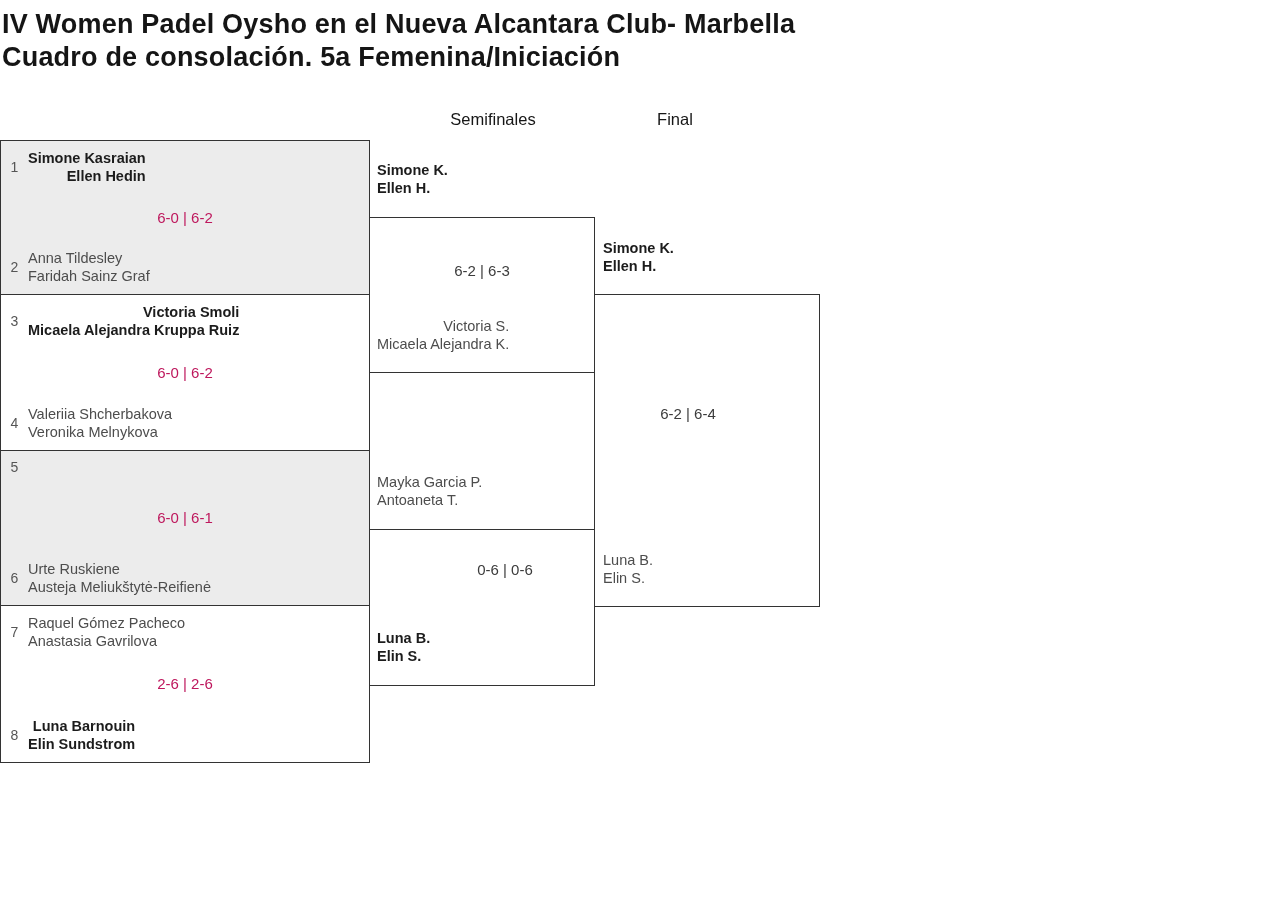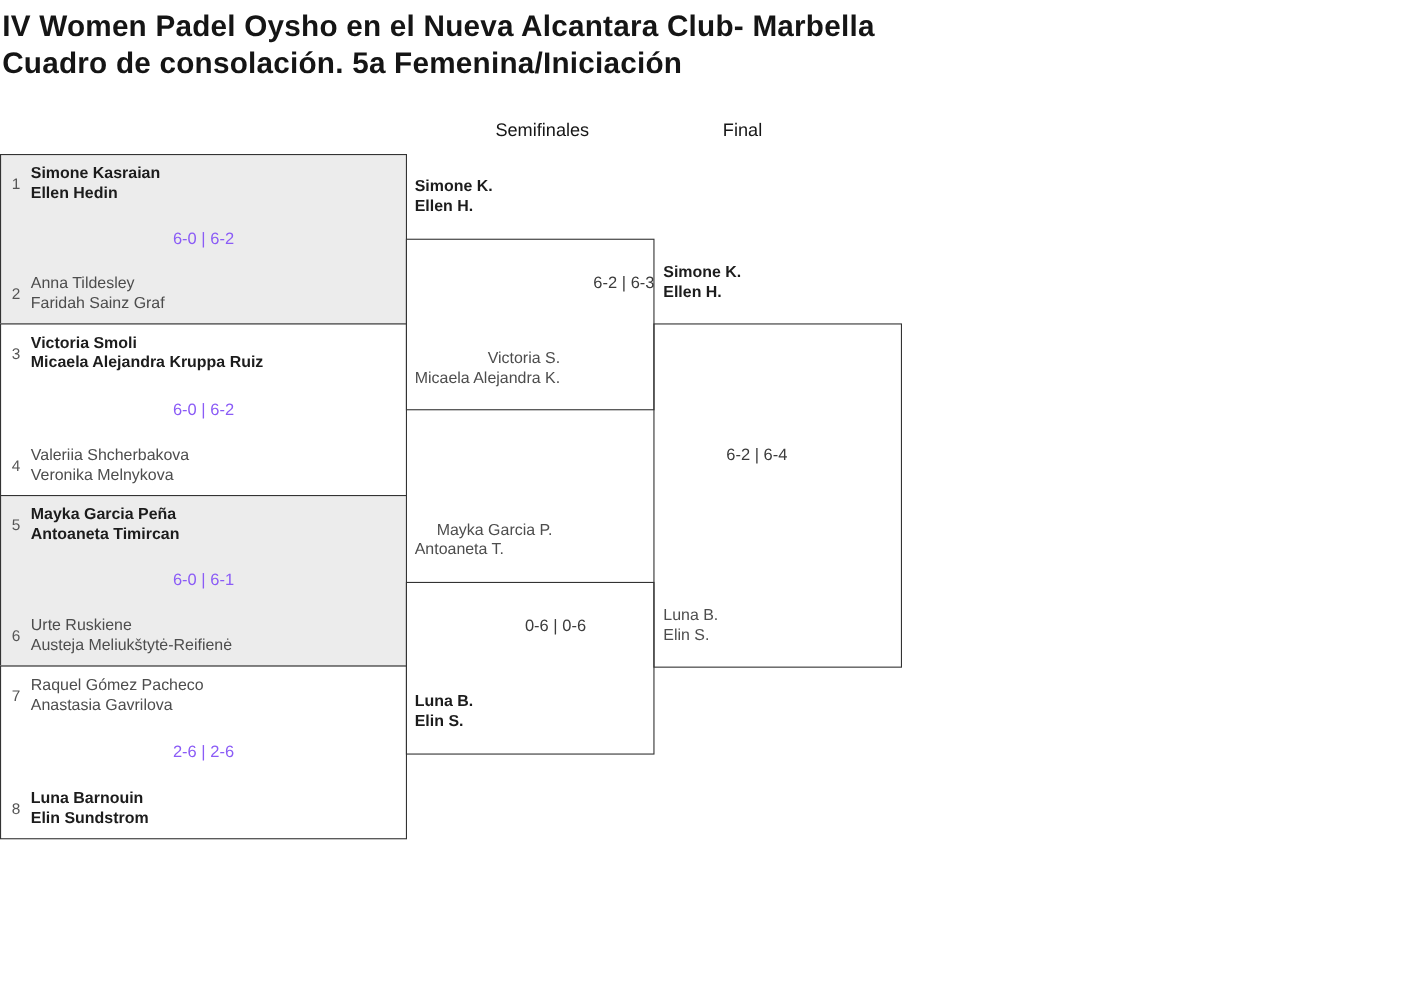--- a/index.html
+++ b/index.html
@@ -23,7 +23,7 @@
   .team-row { display:flex; align-items:center; }
   .seed { flex:0 0 27px; width:27px; text-align:center; font-size:14px; color:#555555; }
   .names { display:flex; flex-direction:column; font-size:14.5px; line-height:18px; color:#4d4d4d; font-weight:400; }
-  .names.winner { font-weight:700; color:#1c1c1c; }
+  .names.winner { font-weight:700; color:#1c1c1c;text-align:right; }
   .score { text-align:center; font-size:15px; color:#8b5cf6; }
 
   

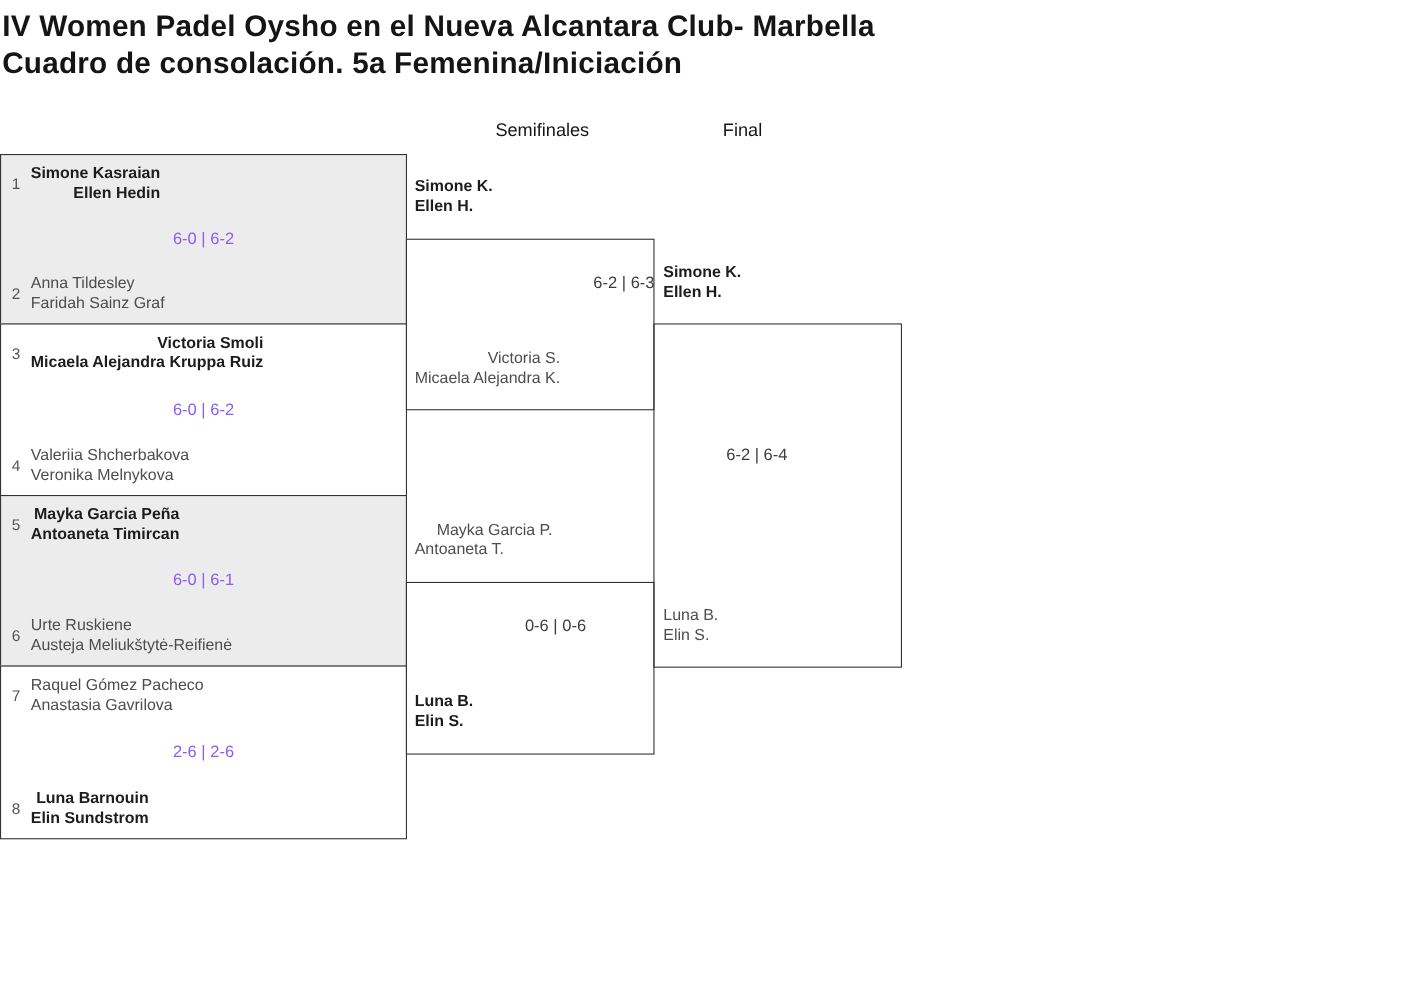--- a/index.html
+++ b/index.html
@@ -24,7 +24,7 @@
   .seed { flex:0 0 27px; width:27px; text-align:center; font-size:14px; color:#555555; }
   .names { display:flex; flex-direction:column; font-size:14.5px; line-height:18px; color:#4d4d4d; font-weight:400; }
   .names.winner { font-weight:700; color:#1c1c1c;text-align:right; }
-  .score { text-align:center; font-size:15px; color:#8b5cf6; }
+  .score { text-align:center; font-size:15px; color:#be185d; }
 
   
   .rect { position:absolute; border:1px solid #333333; box-sizing:border-box; background:transparent; }

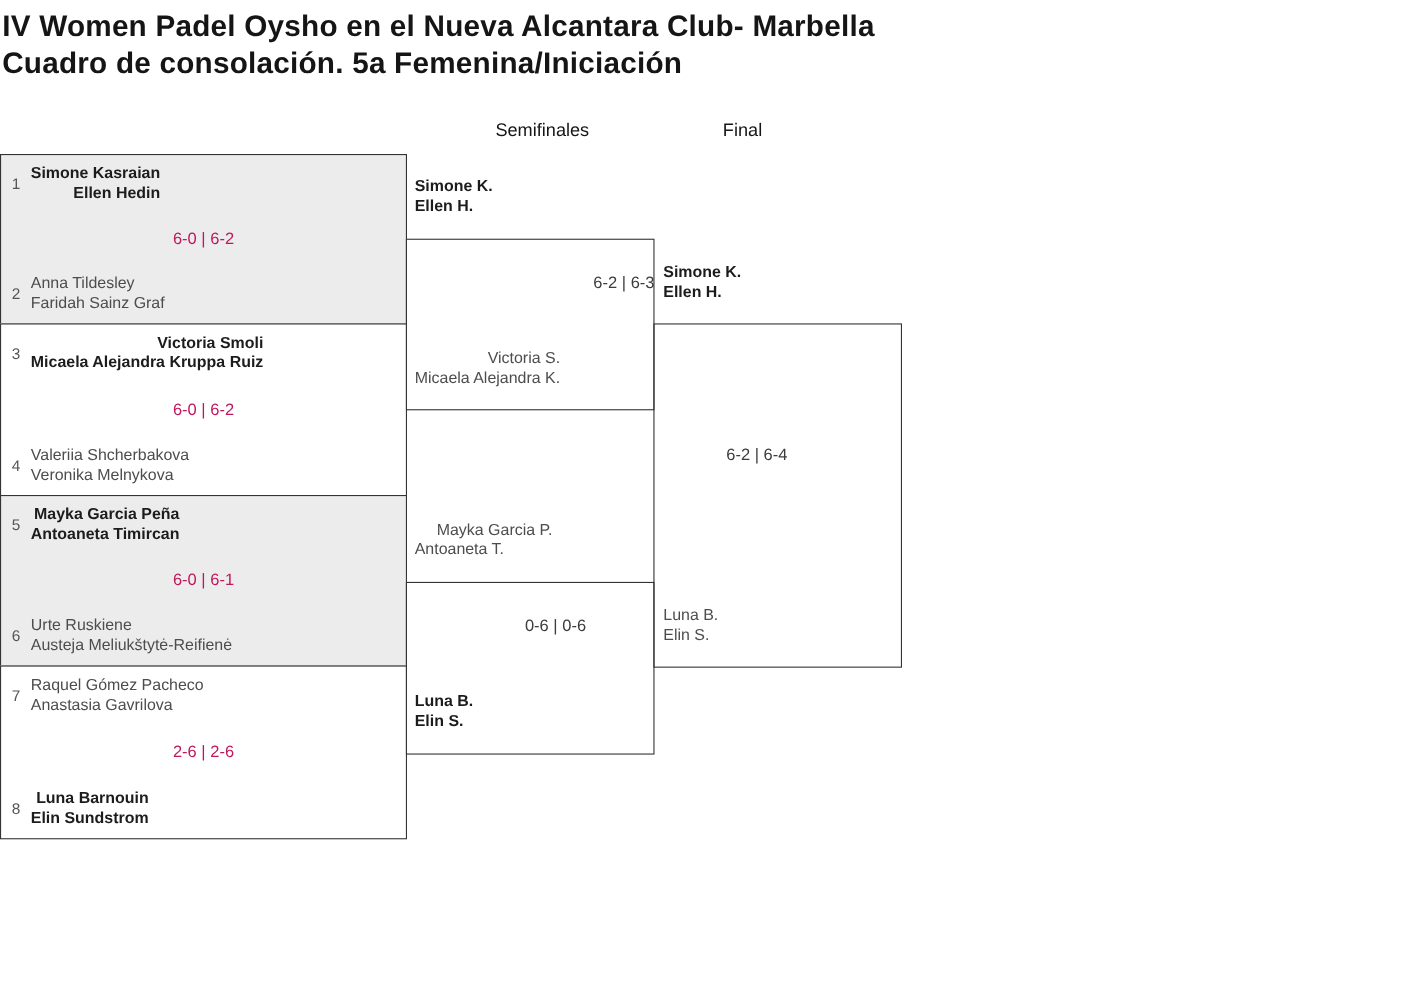--- a/index.html
+++ b/index.html
@@ -124,7 +124,7 @@
     <span style="display:block;">Simone K.</span>
     <span style="display:block;">Ellen H.</span>
   </div>
-  <div class="score-abs" style="left:369px;width:226px;top:249px;text-align:right;">6-2 | 6-3</div>
+  <div class="score-abs" style="left:369px;width:226px;top:262px;">6-2 | 6-3</div>
   <div class="label" style="left:377px;top:317px;">
     <span style="display:block;text-align:right;">Victoria S.</span>
     <span style="display:block;">Micaela Alejandra K.</span>

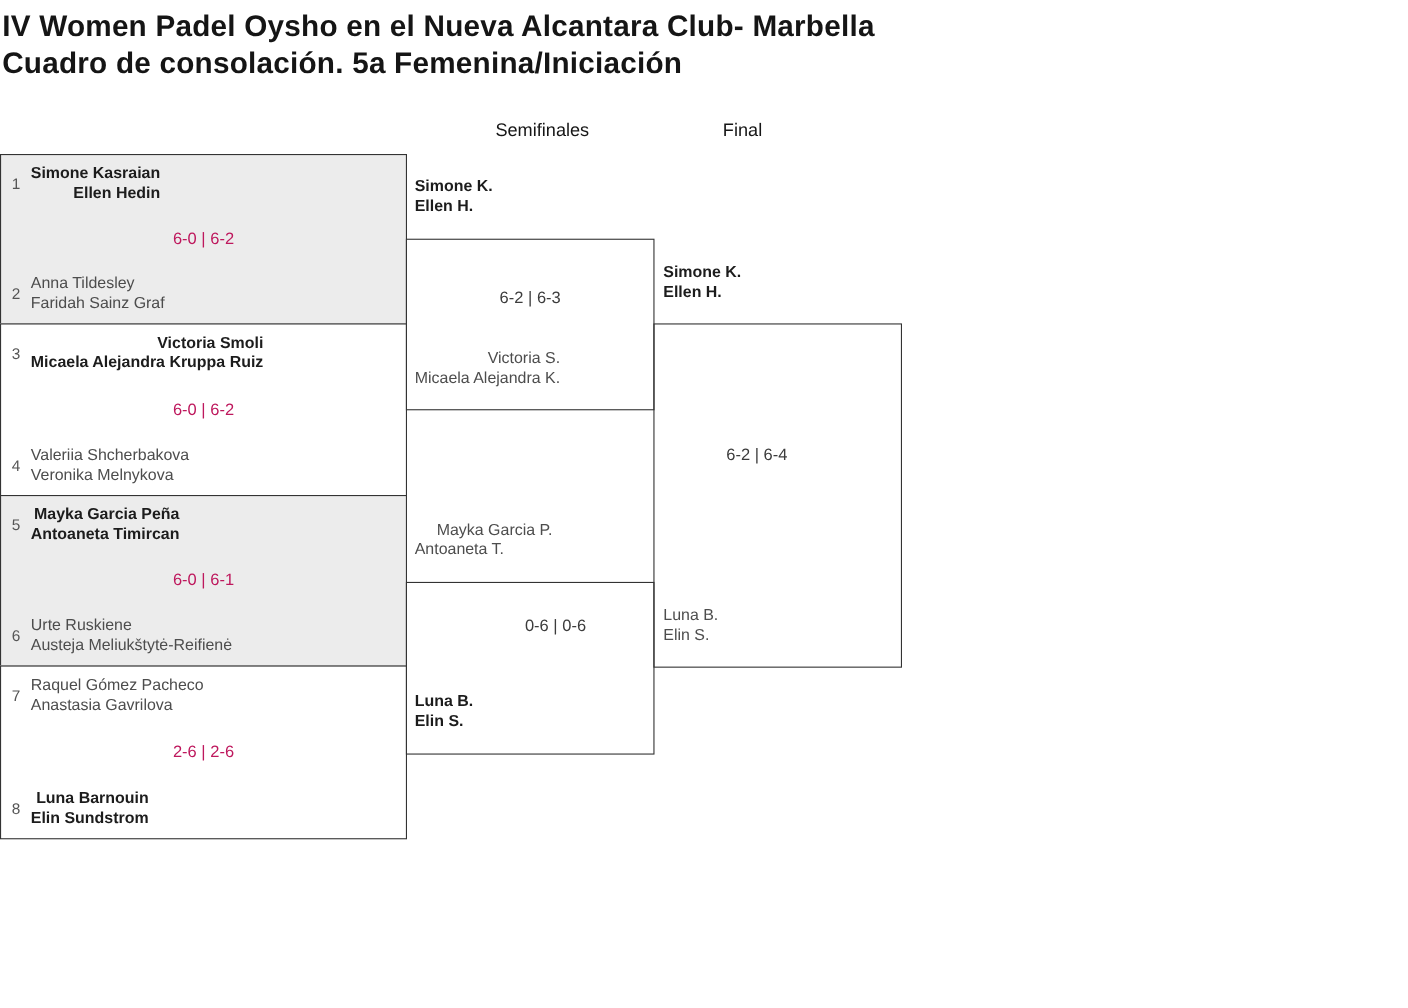--- a/index.html
+++ b/index.html
@@ -86,10 +86,6 @@
   <div class="qf-box shaded" style="top:450px;height:156px;">
     <div class="team-row">
       <span class="seed">5</span>
-      <span class="names winner">
-        <span>Mayka Garcia Peña</span>
-        <span>Antoaneta Timircan</span>
-      </span>
     </div>
     <div class="score">6-0 | 6-1</div>
     <div class="team-row">

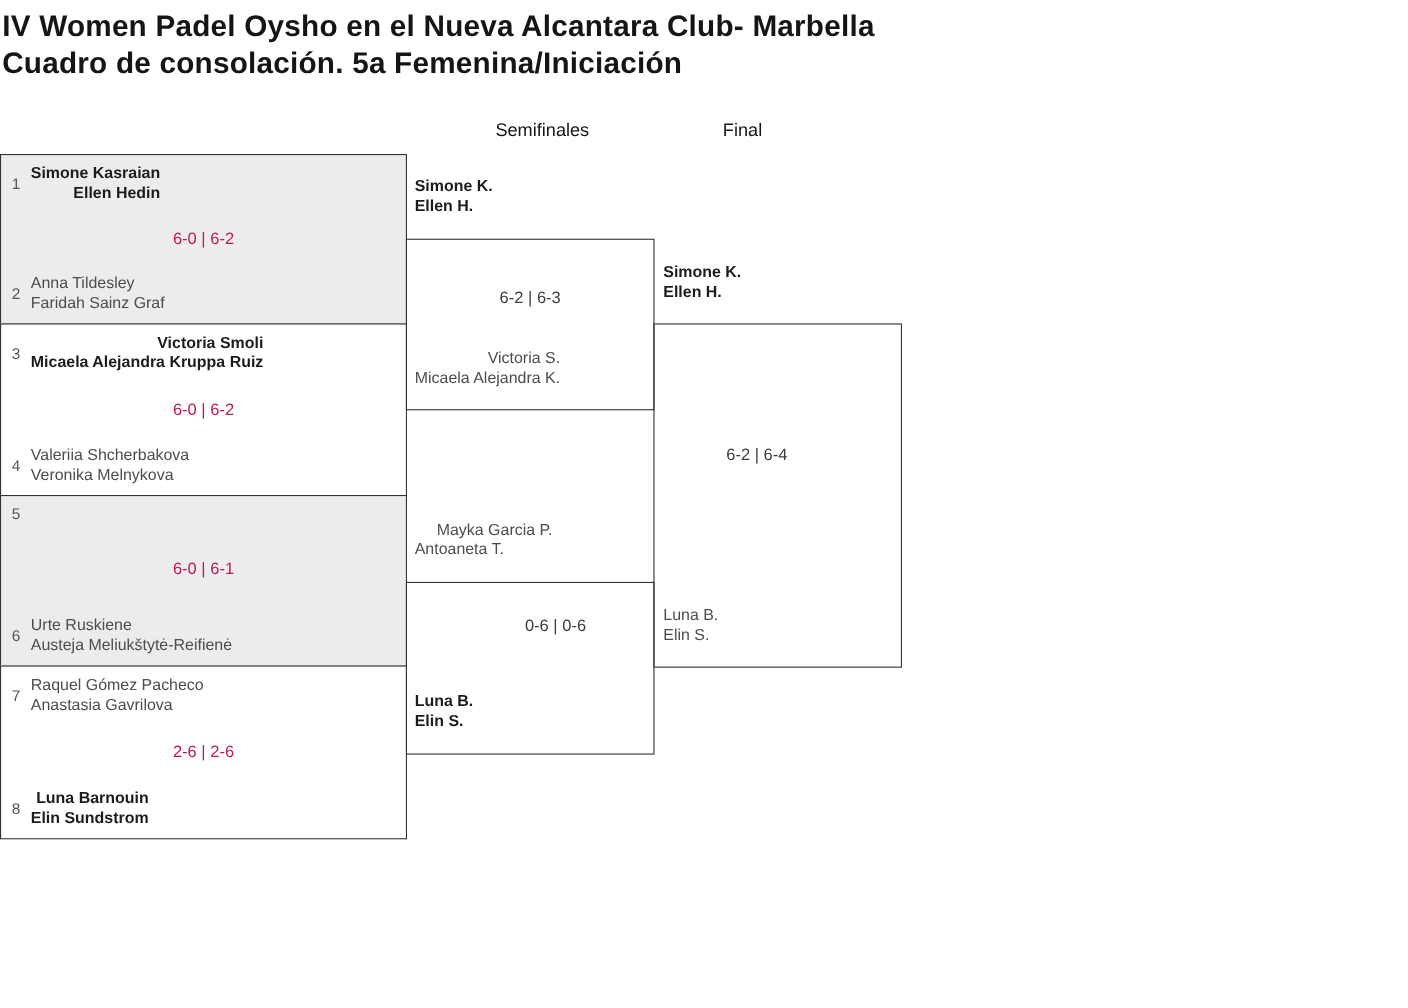--- a/index.html
+++ b/index.html
@@ -128,7 +128,7 @@
 
   <div class="rect" style="left:369px;top:529px;width:226px;height:157px;"></div>
   <div class="label" style="left:377px;top:473px;">
-    <span style="display:block;margin-left:20px;">Mayka Garcia P.</span>
+    <span style="display:block;">Mayka Garcia P.</span>
     <span style="display:block;">Antoaneta T.</span>
   </div>
   <div class="score-abs" style="left:369px;width:272px;top:561px;">0-6 | 0-6</div>

